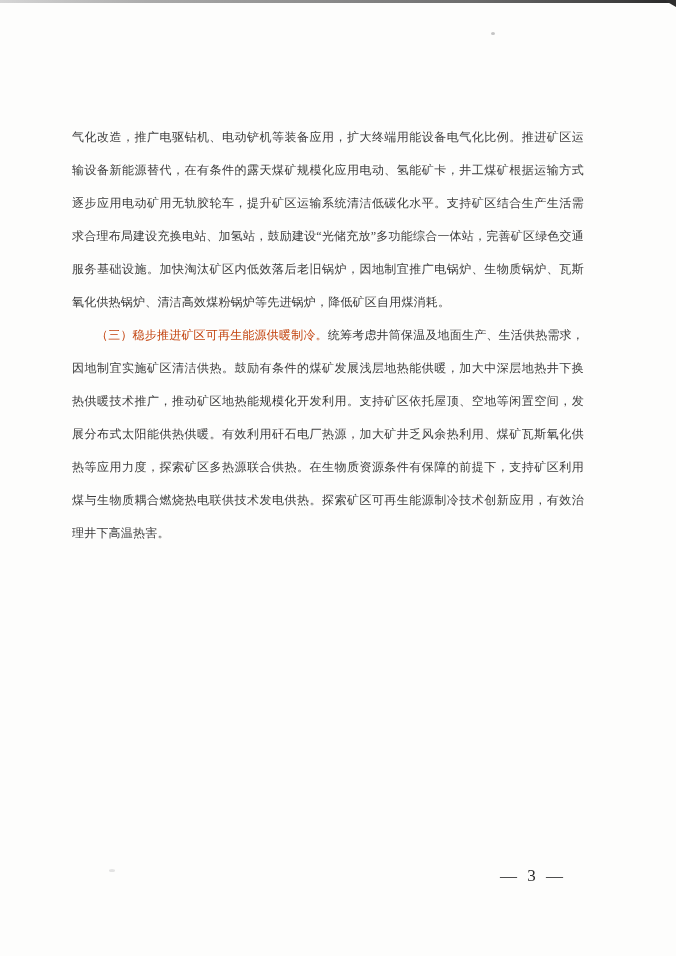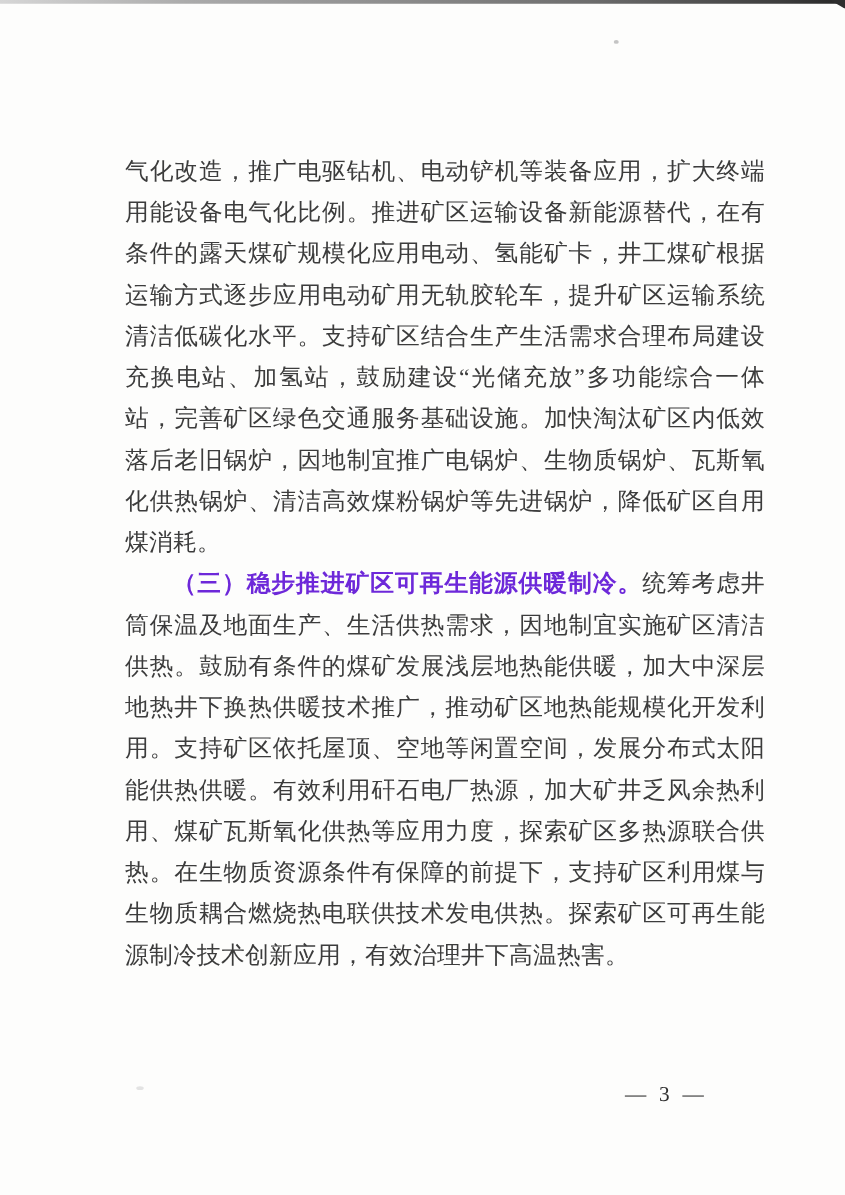--- a/index.html
+++ b/index.html
@@ -50,10 +50,10 @@
   }
   .content {
     position: absolute;
-    left: 100px;
+    left: 72px;
     top: 121px;
     width: 512px;
-    font-size: 19px;
+    font-size: 12px;
     line-height: 33px;
     color: #3c3c3c;
     text-align: justify;

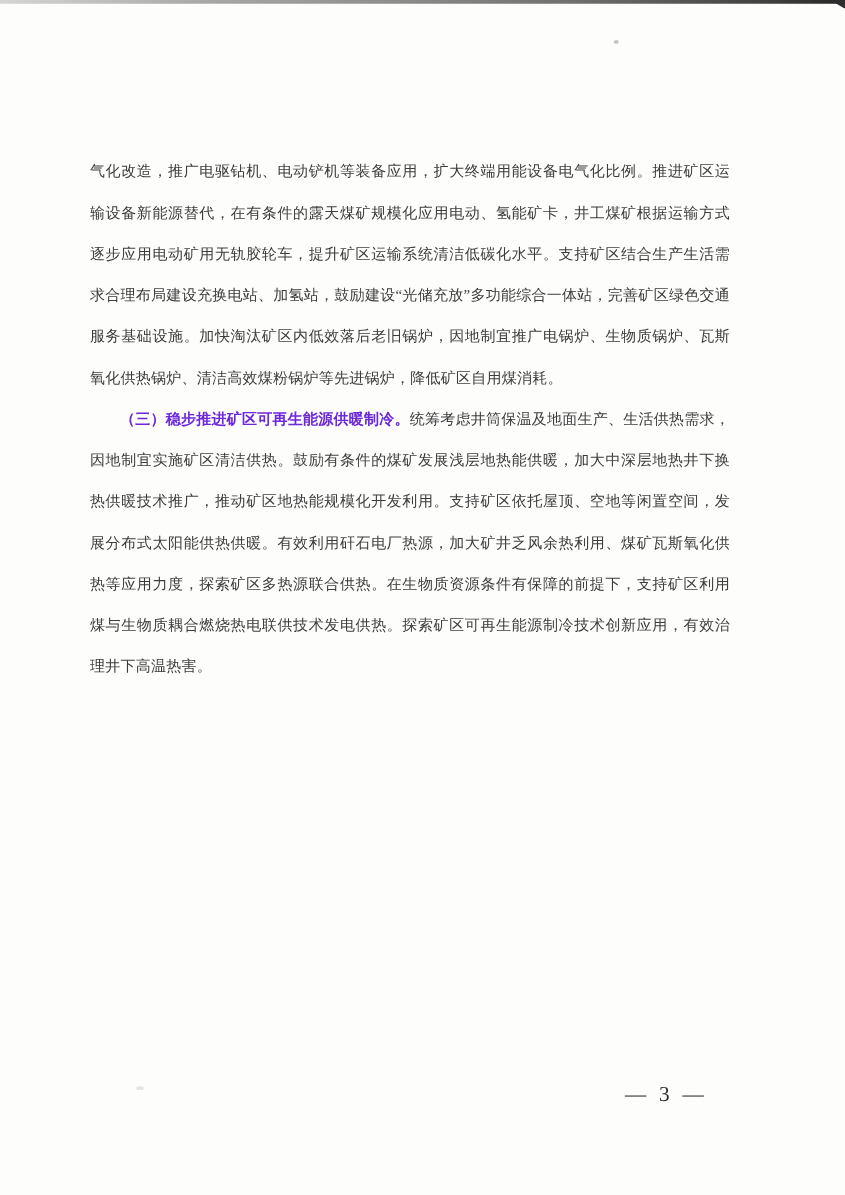--- a/index.html
+++ b/index.html
@@ -67,8 +67,8 @@
     text-indent: 2em;
   }
   .lead {
-    font-weight: bold;
-    color: #6d28d9;
+    font-weight: normal;
+    color: #c2410c;
     margin-top: 28px;
   }
   .page-number {

